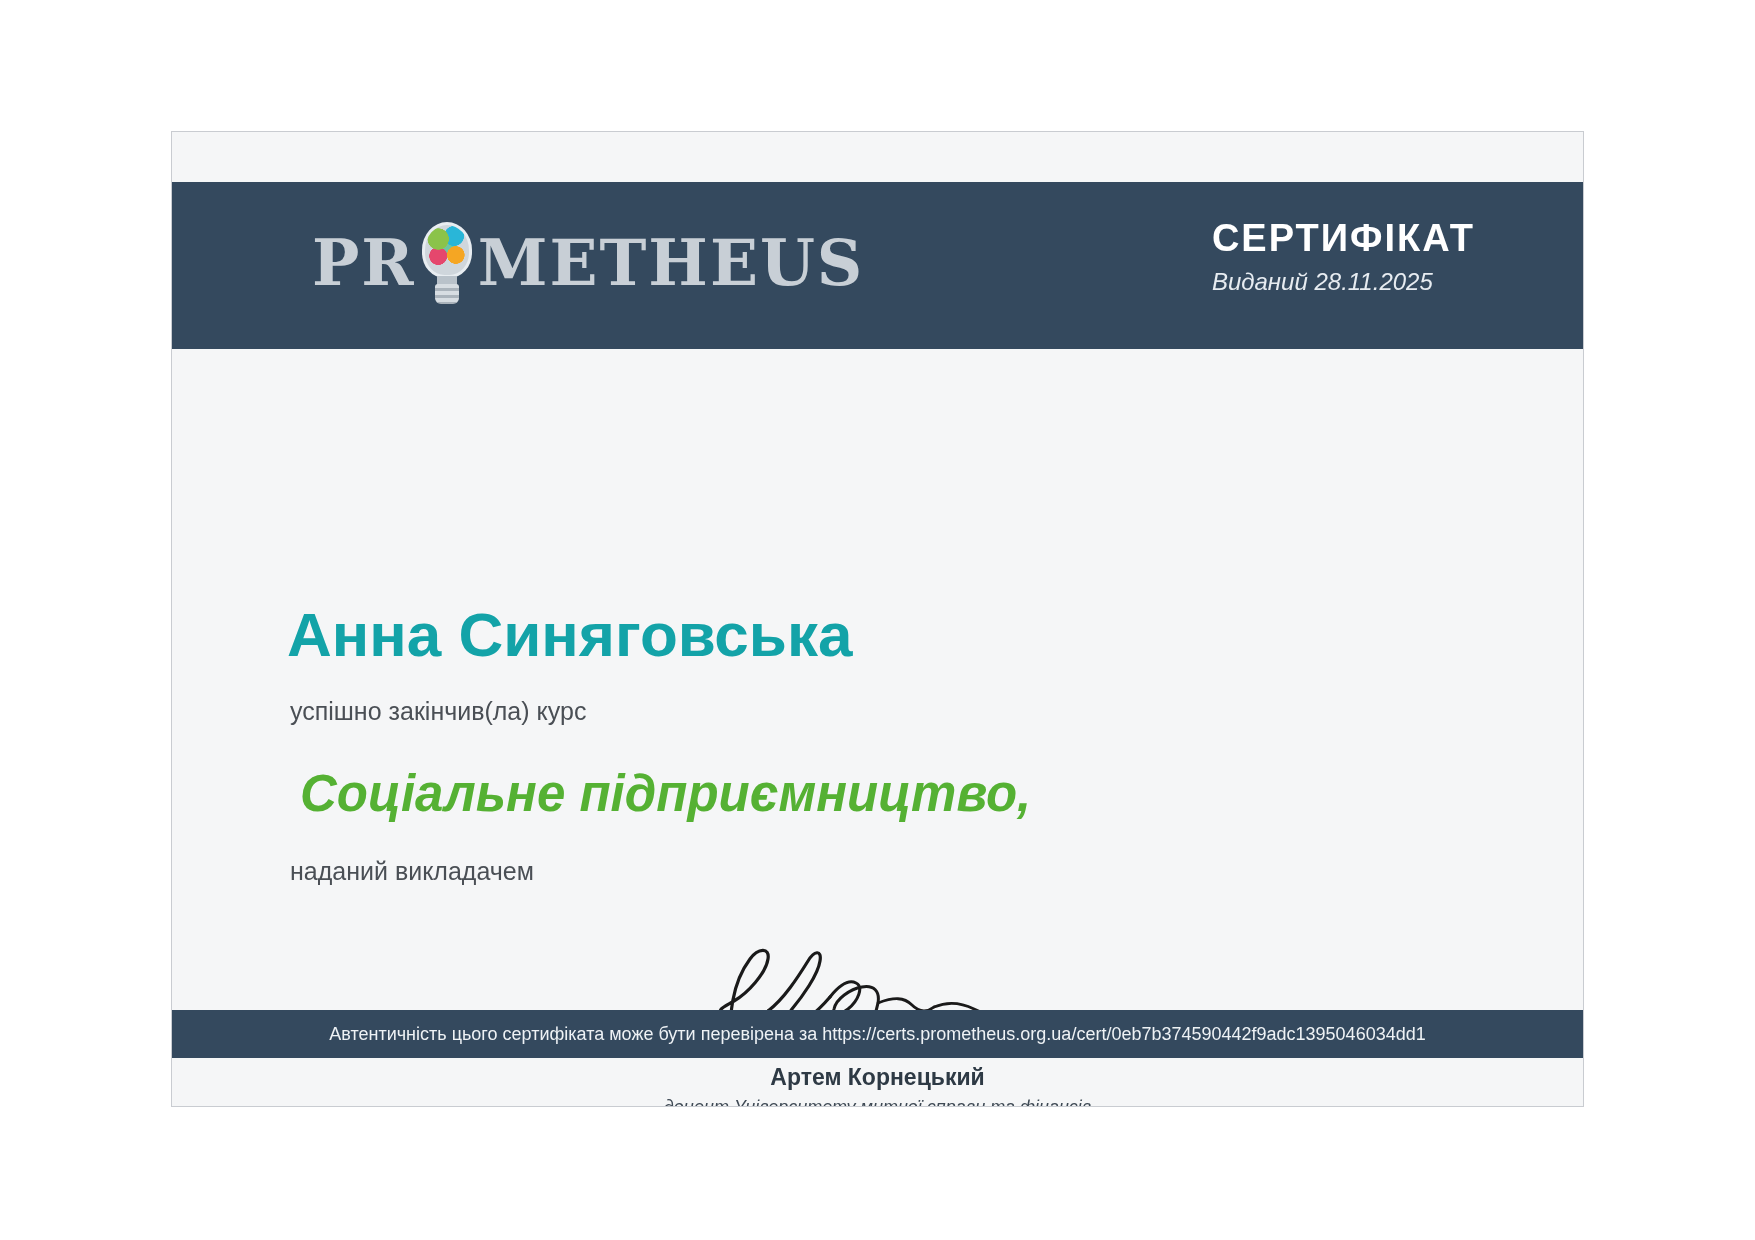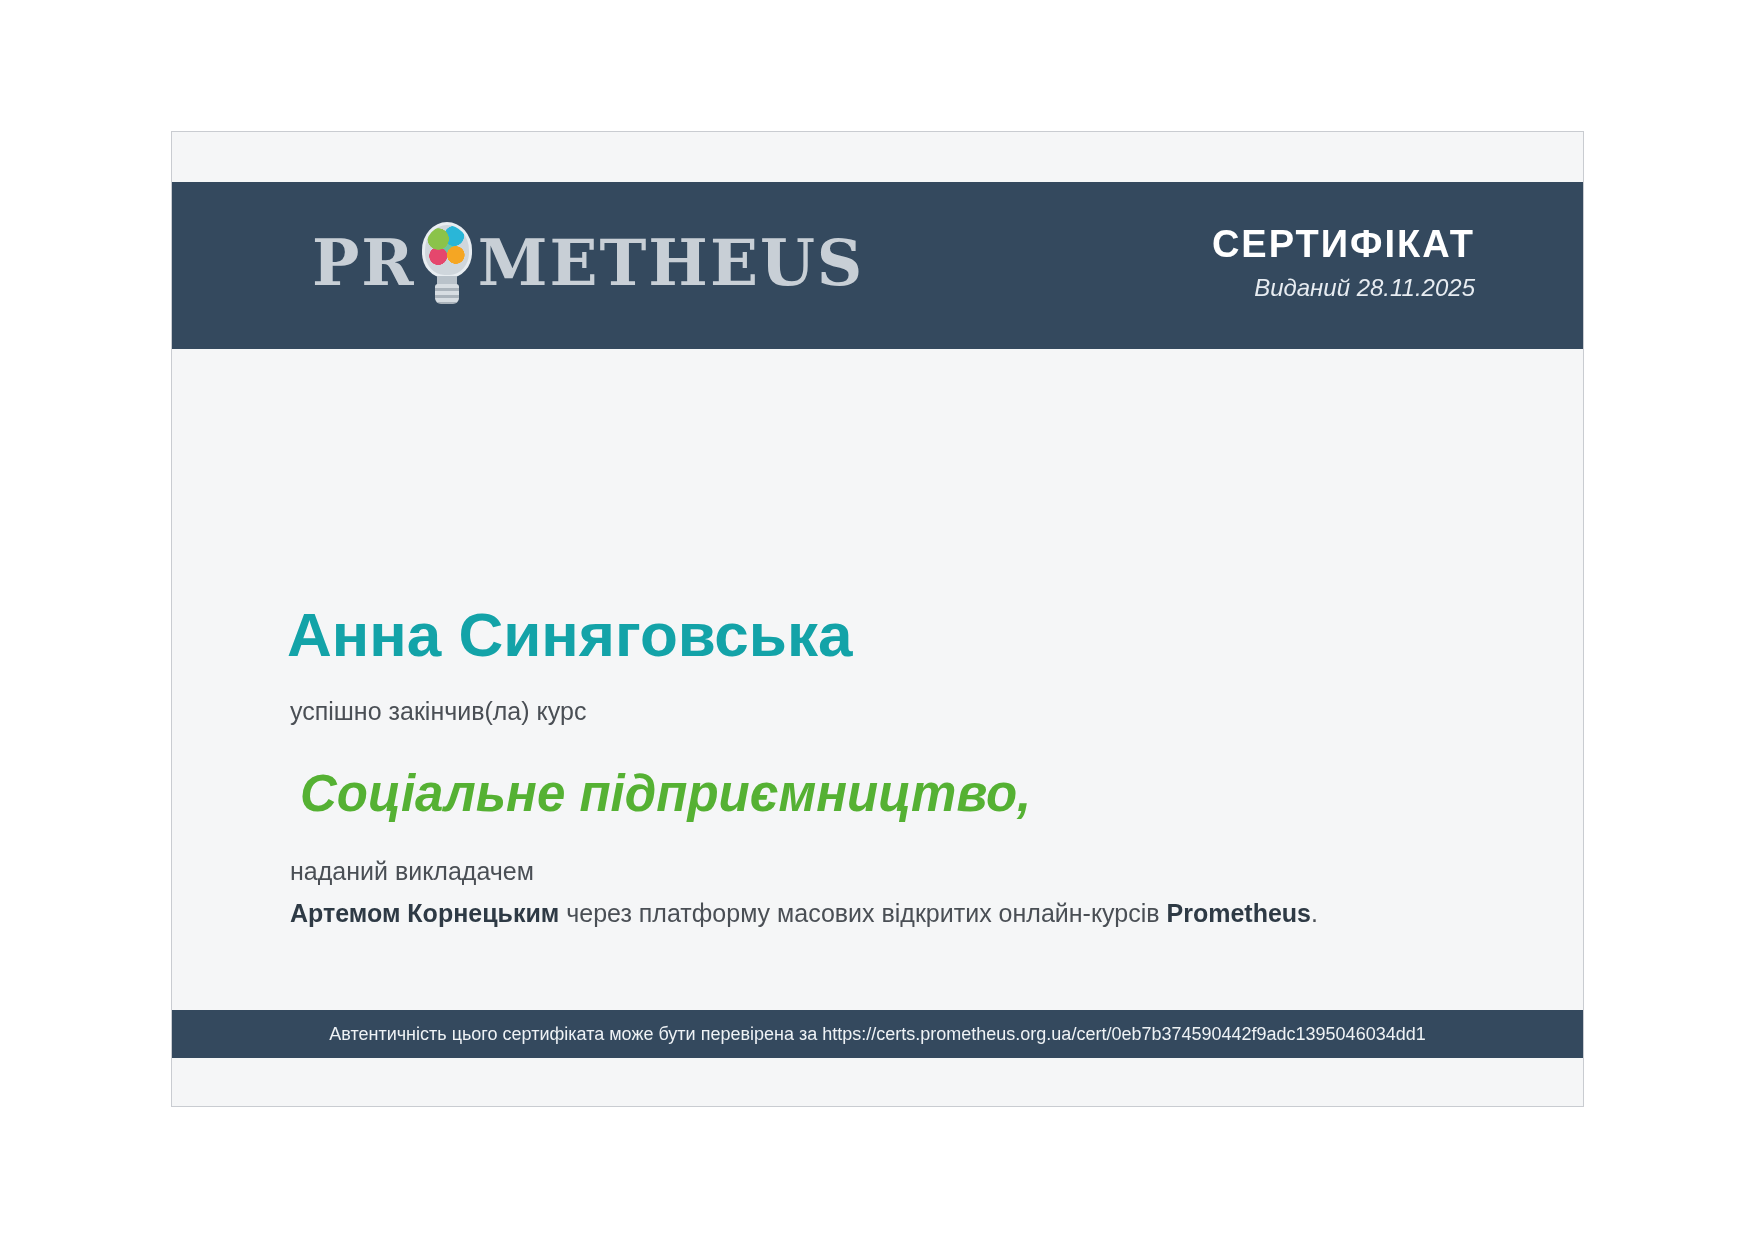--- a/index.html
+++ b/index.html
@@ -111,8 +111,7 @@
   .cert-title-block {
     position: absolute;
     right: 108px;
-    top: 42px;
-    text-align: right;
+    top: 36px;
     color: #ffffff;
   }
   .cert-title {

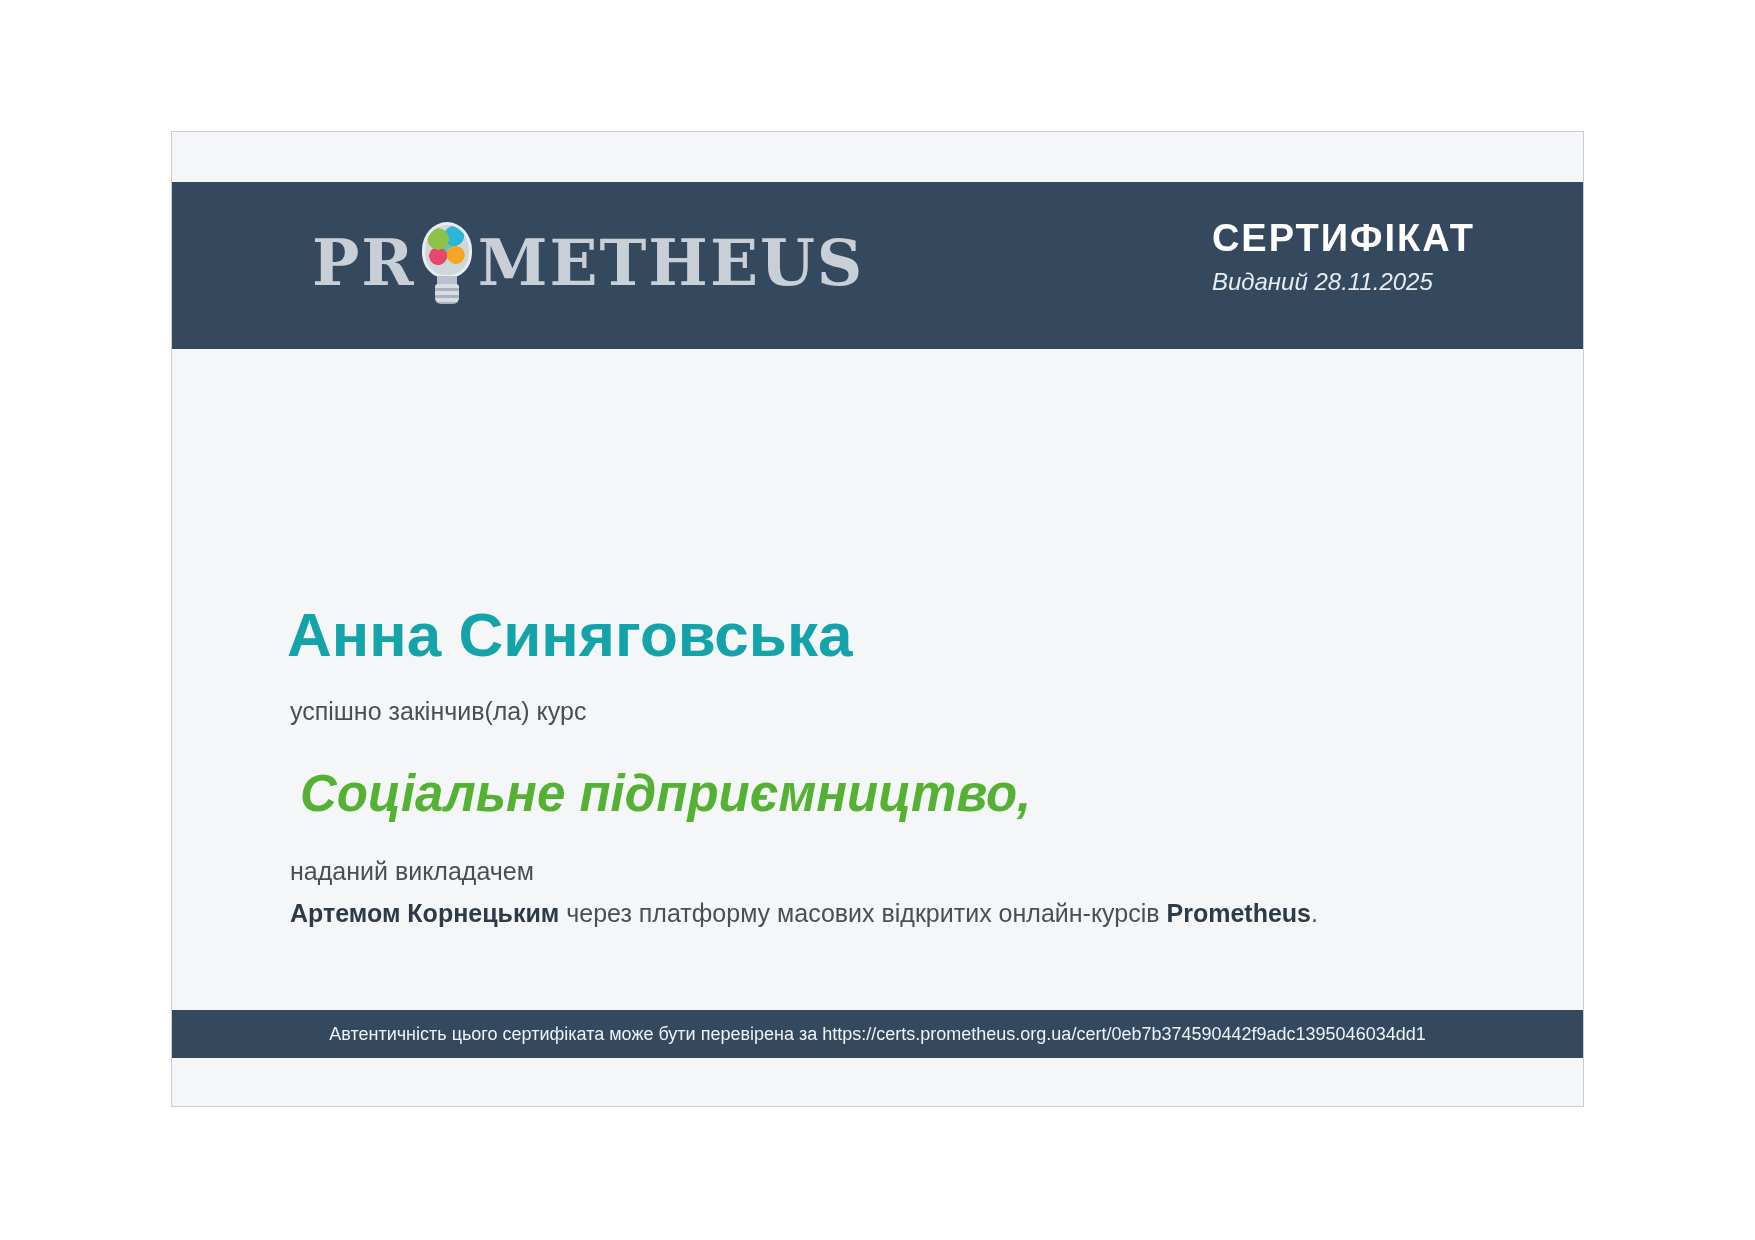--- a/index.html
+++ b/index.html
@@ -269,7 +269,6 @@
       <div class="line-completed">успішно закінчив(ла) курс</div>
       <div class="course-name">Соціальне підприємництво,</div>
       <div class="line-teacher">наданий викладачем</div>
-      <div class="line-platform"><b>Артемом Корнецьким</b><span> через платформу масових відкритих онлайн-курсів </span><b>Prometheus</b><span>.</span></div>
 
     </div>
 

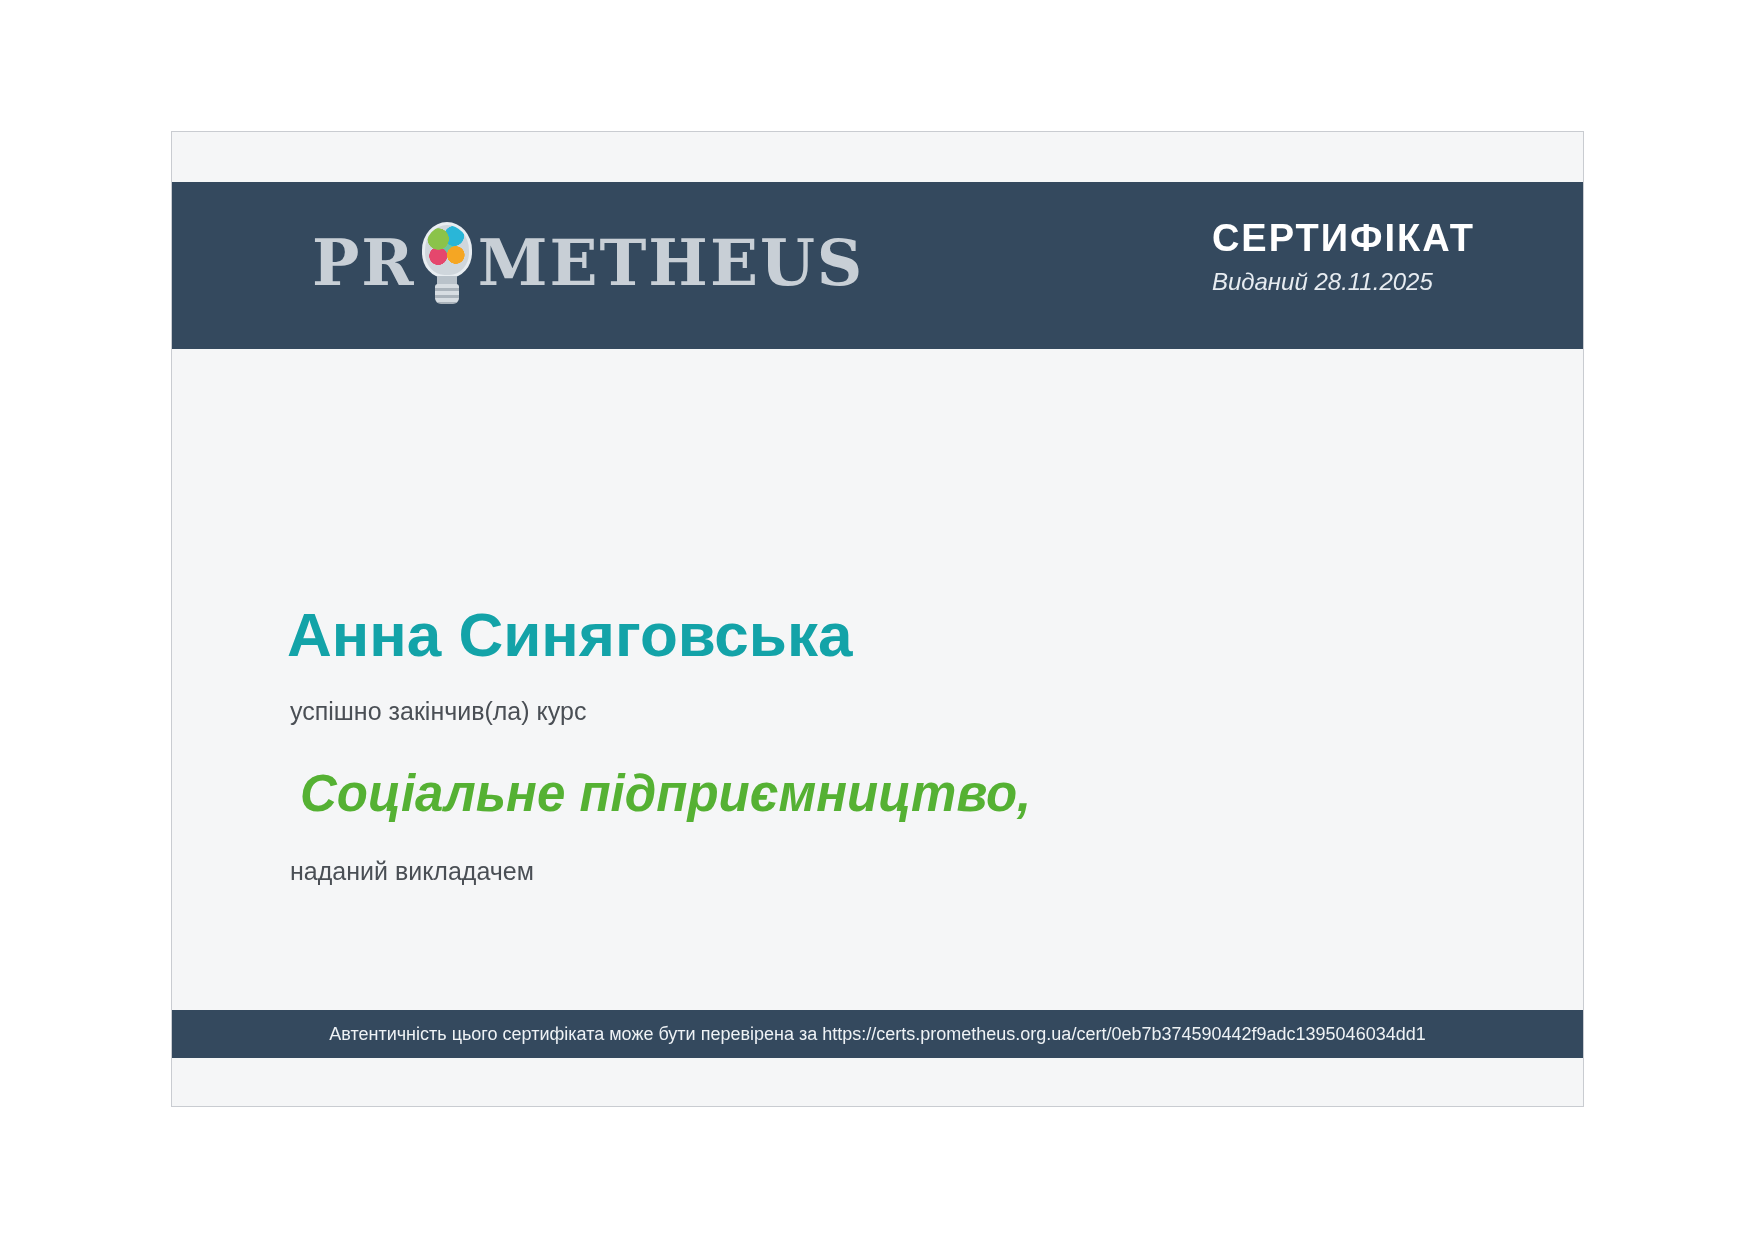--- a/index.html
+++ b/index.html
@@ -270,6 +270,22 @@
       <div class="course-name">Соціальне підприємництво,</div>
       <div class="line-teacher">наданий викладачем</div>
 
+      <div class="signature-block">
+        <div class="sig-svg-wrap">
+          <svg width="360" height="120" viewBox="0 0 360 120" xmlns="http://www.w3.org/2000/svg">
+            <g fill="none" stroke="#1a1a1a" stroke-linecap="round" stroke-linejoin="round">
+              <path d="M34 108 C 30 78, 34 44, 52 20 C 60 9, 72 8, 70 20 C 68 34, 50 54, 36 62 C 26 68, 18 70, 24 78 C 30 86, 52 84, 70 72" stroke-width="3.2"></path>
+              <path d="M70 72 C 86 60, 100 38, 110 22 C 116 12, 124 10, 122 22 C 120 36, 104 58, 94 70 C 88 78, 86 86, 94 86 C 104 86, 120 72, 132 58" stroke-width="3.2"></path>
+              <path d="M132 58 C 140 48, 150 40, 158 44 C 166 48, 160 62, 150 70 C 142 76, 134 78, 136 70 C 138 60, 152 50, 164 48 C 176 46, 182 52, 180 64 C 178 78, 166 96, 150 106 C 140 112, 132 110, 136 102" stroke-width="3"></path>
+              <path d="M180 64 C 196 58, 206 58, 214 66 C 220 72, 228 74, 236 68" stroke-width="2.8"></path>
+              <path d="M236 68 C 250 62, 264 64, 276 70 C 284 74, 292 76, 300 74" stroke-width="2.8"></path>
+            </g>
+          </svg>
+        </div>
+        <div class="sig-line"></div>
+        <div class="sig-name">Артем Корнецький</div>
+        <div class="sig-role">доцент Університету митної справи та фінансів</div>
+      </div>
     </div>
 
     <div class="footer-bar">

